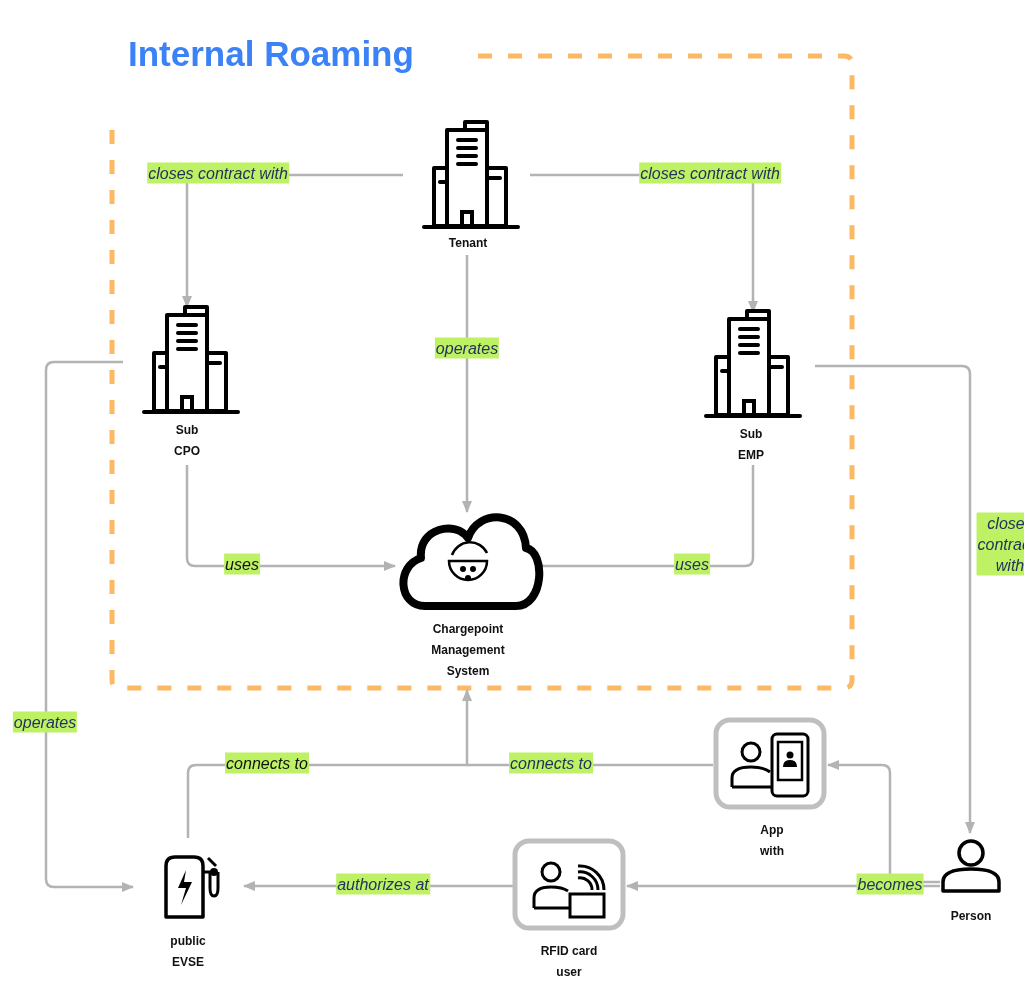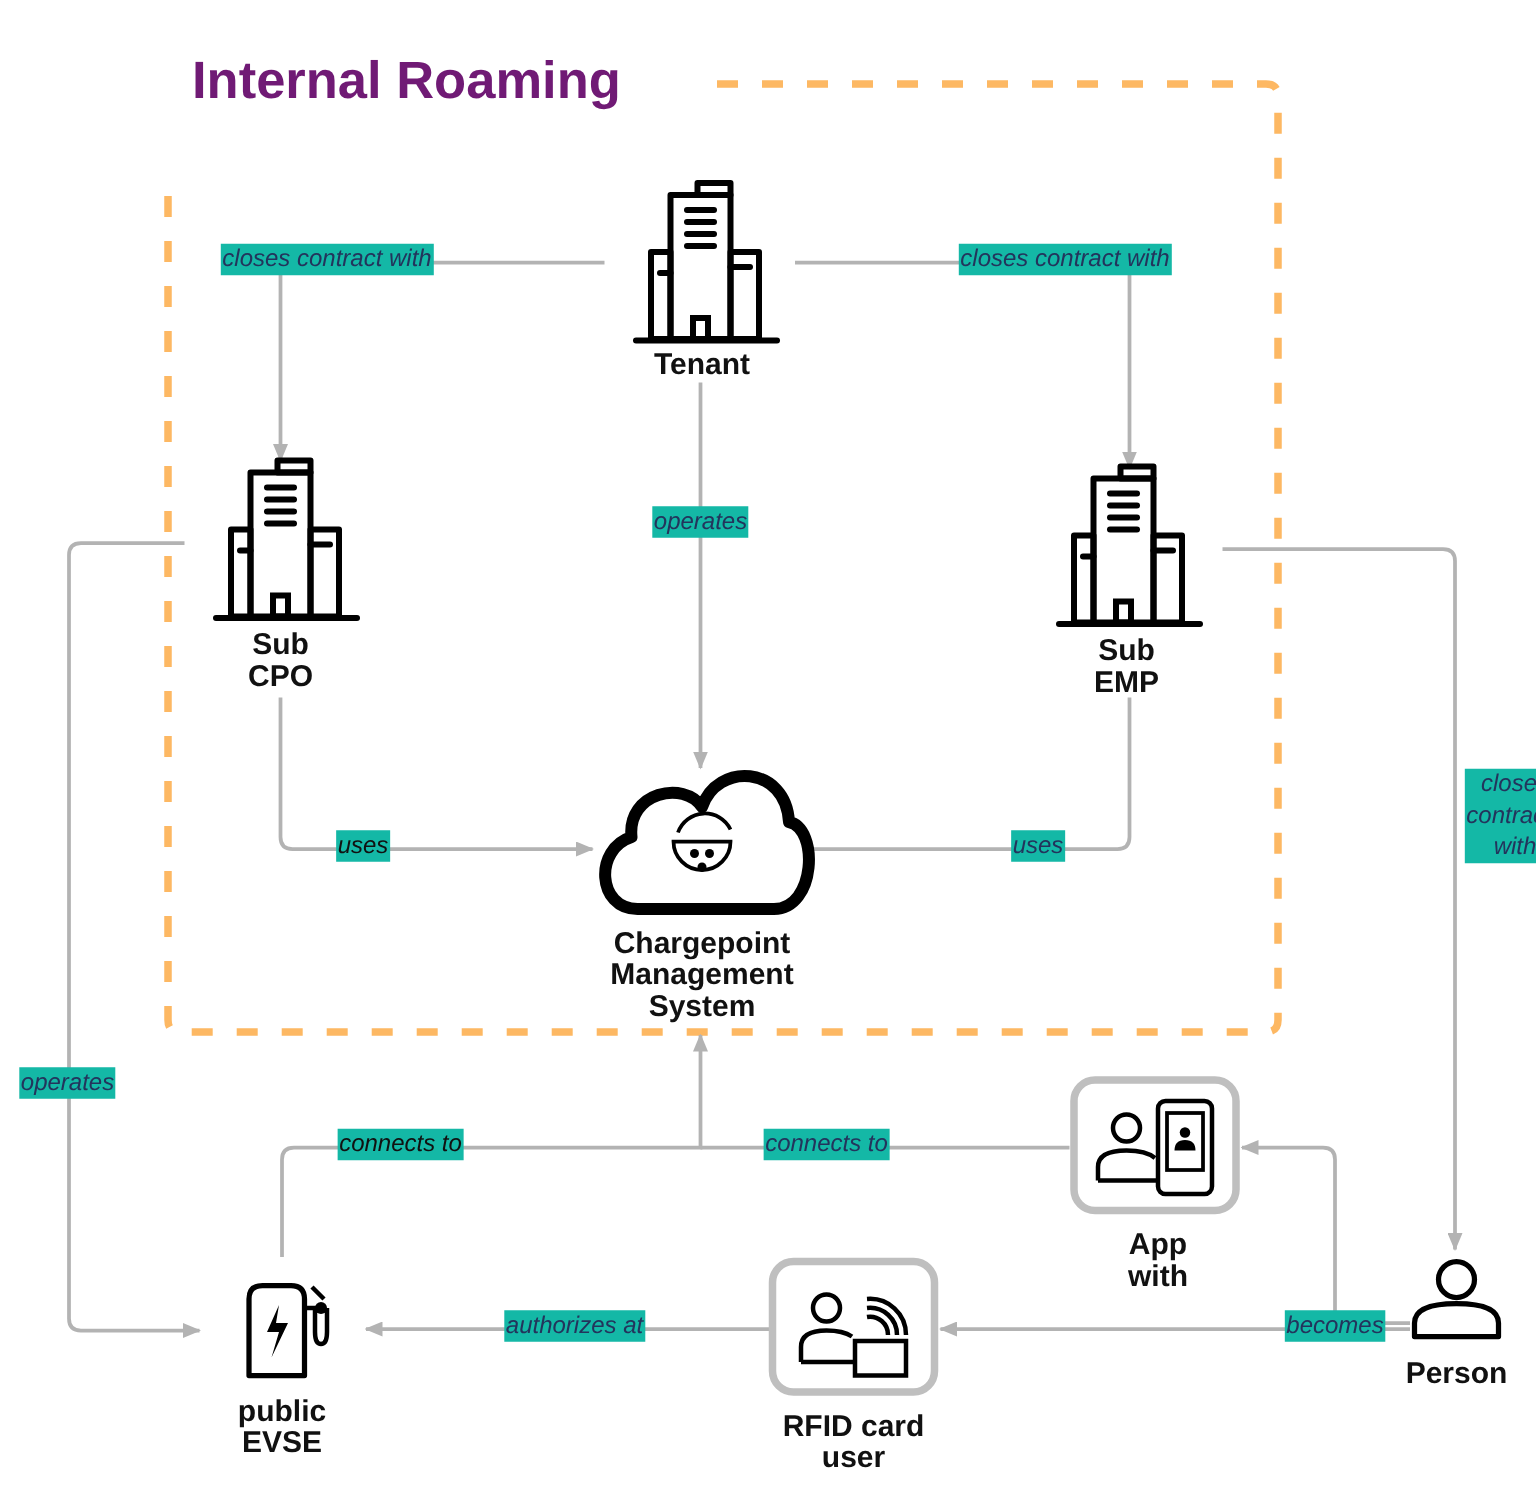--- a/index.html
+++ b/index.html
@@ -5,7 +5,7 @@
   html, body { margin:0; padding:0; background:#ffffff; }
   body { width:1024px; height:995px; position:relative; overflow:hidden; font-family:"Liberation Sans", sans-serif; }
   #diagram { position:absolute; left:0; top:0; width:1024px; height:995px; }
-  .title { position:absolute; left:128px; top:34px; font-size:35px; font-weight:bold; color:#701a75; white-space:nowrap; }
+  .title { position:absolute; left:128px; top:34px; font-size:35px; font-weight:bold; color:#3b82f6; white-space:nowrap; }
   .node-label { position:absolute; font-size:20px; font-weight:bold; color:#111; text-align:center; line-height:21px; white-space:pre-line; transform:translateX(-50%); }
   .edge-label { position:absolute; font-size:16px; font-style:italic; color:#23345c; background:#14b8a6; padding:0 1px; white-space:pre-line; text-align:center; line-height:21px; transform:translate(-50%,-50%); }
   .edge-label.dark { color:#111; }

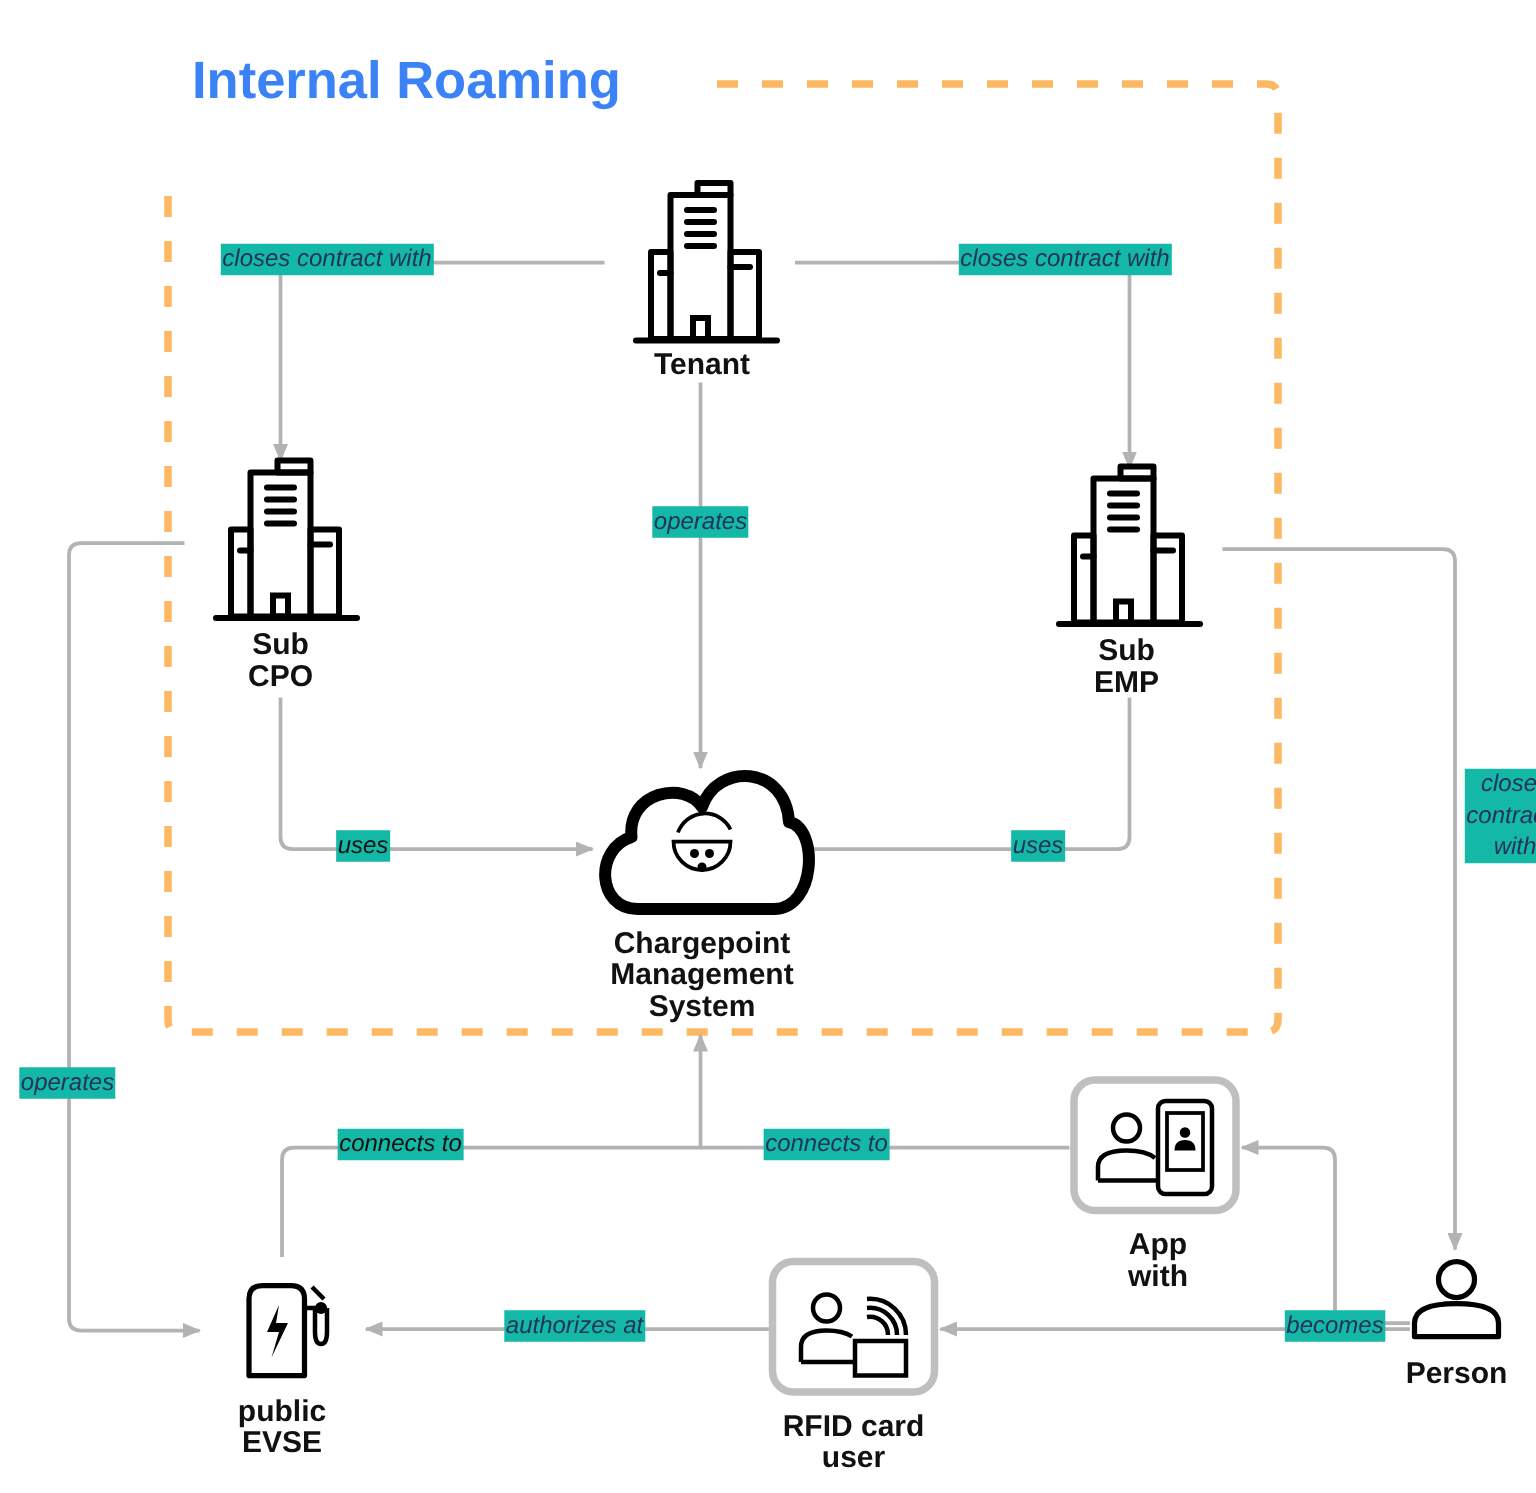--- a/index.html
+++ b/index.html
@@ -7,7 +7,7 @@
   #diagram { position:absolute; left:0; top:0; width:1024px; height:995px; }
   .title { position:absolute; left:128px; top:34px; font-size:35px; font-weight:bold; color:#3b82f6; white-space:nowrap; }
   .node-label { position:absolute; font-size:20px; font-weight:bold; color:#111; text-align:center; line-height:21px; white-space:pre-line; transform:translateX(-50%); }
-  .edge-label { position:absolute; font-size:16px; font-style:italic; color:#23345c; background:#14b8a6; padding:0 1px; white-space:pre-line; text-align:center; line-height:21px; transform:translate(-50%,-50%); }
+  .edge-label { position:absolute; font-size:16px; font-style:italic; color:#23345c; background:#bef264; padding:0 1px; white-space:pre-line; text-align:center; line-height:21px; transform:translate(-50%,-50%); }
   .edge-label.dark { color:#111; }
 </style>
 </head>

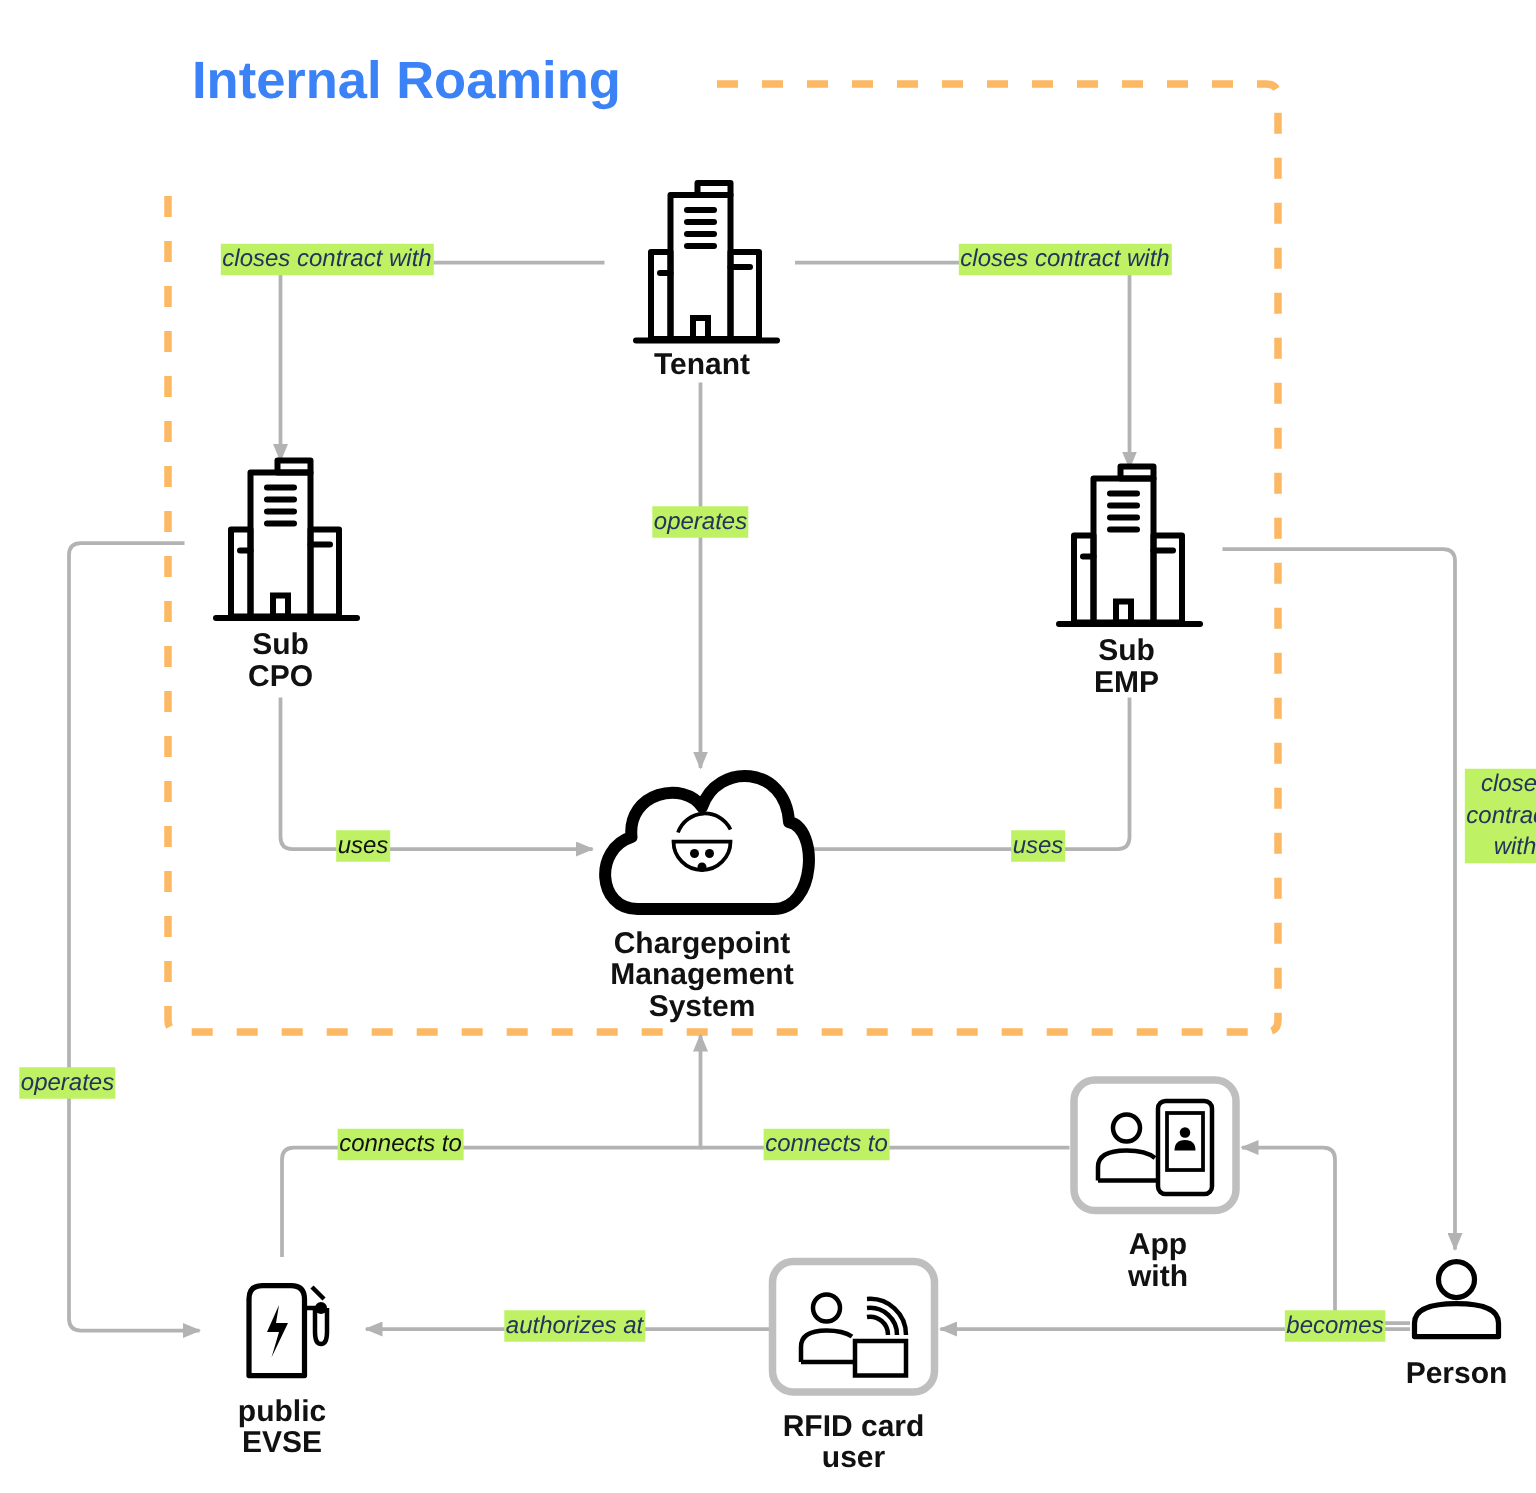--- a/index.html
+++ b/index.html
@@ -6,7 +6,7 @@
   body { width:1024px; height:995px; position:relative; overflow:hidden; font-family:"Liberation Sans", sans-serif; }
   #diagram { position:absolute; left:0; top:0; width:1024px; height:995px; }
   .title { position:absolute; left:128px; top:34px; font-size:35px; font-weight:bold; color:#3b82f6; white-space:nowrap; }
-  .node-label { position:absolute; font-size:20px; font-weight:bold; color:#111; text-align:center; line-height:21px; white-space:pre-line; transform:translateX(-50%); }
+  .node-label { position:absolute; font-size:12px; font-weight:bold; color:#111; text-align:center; line-height:21px; white-space:pre-line; transform:translateX(-50%); }
   .edge-label { position:absolute; font-size:16px; font-style:italic; color:#23345c; background:#bef264; padding:0 1px; white-space:pre-line; text-align:center; line-height:21px; transform:translate(-50%,-50%); }
   .edge-label.dark { color:#111; }
 </style>

